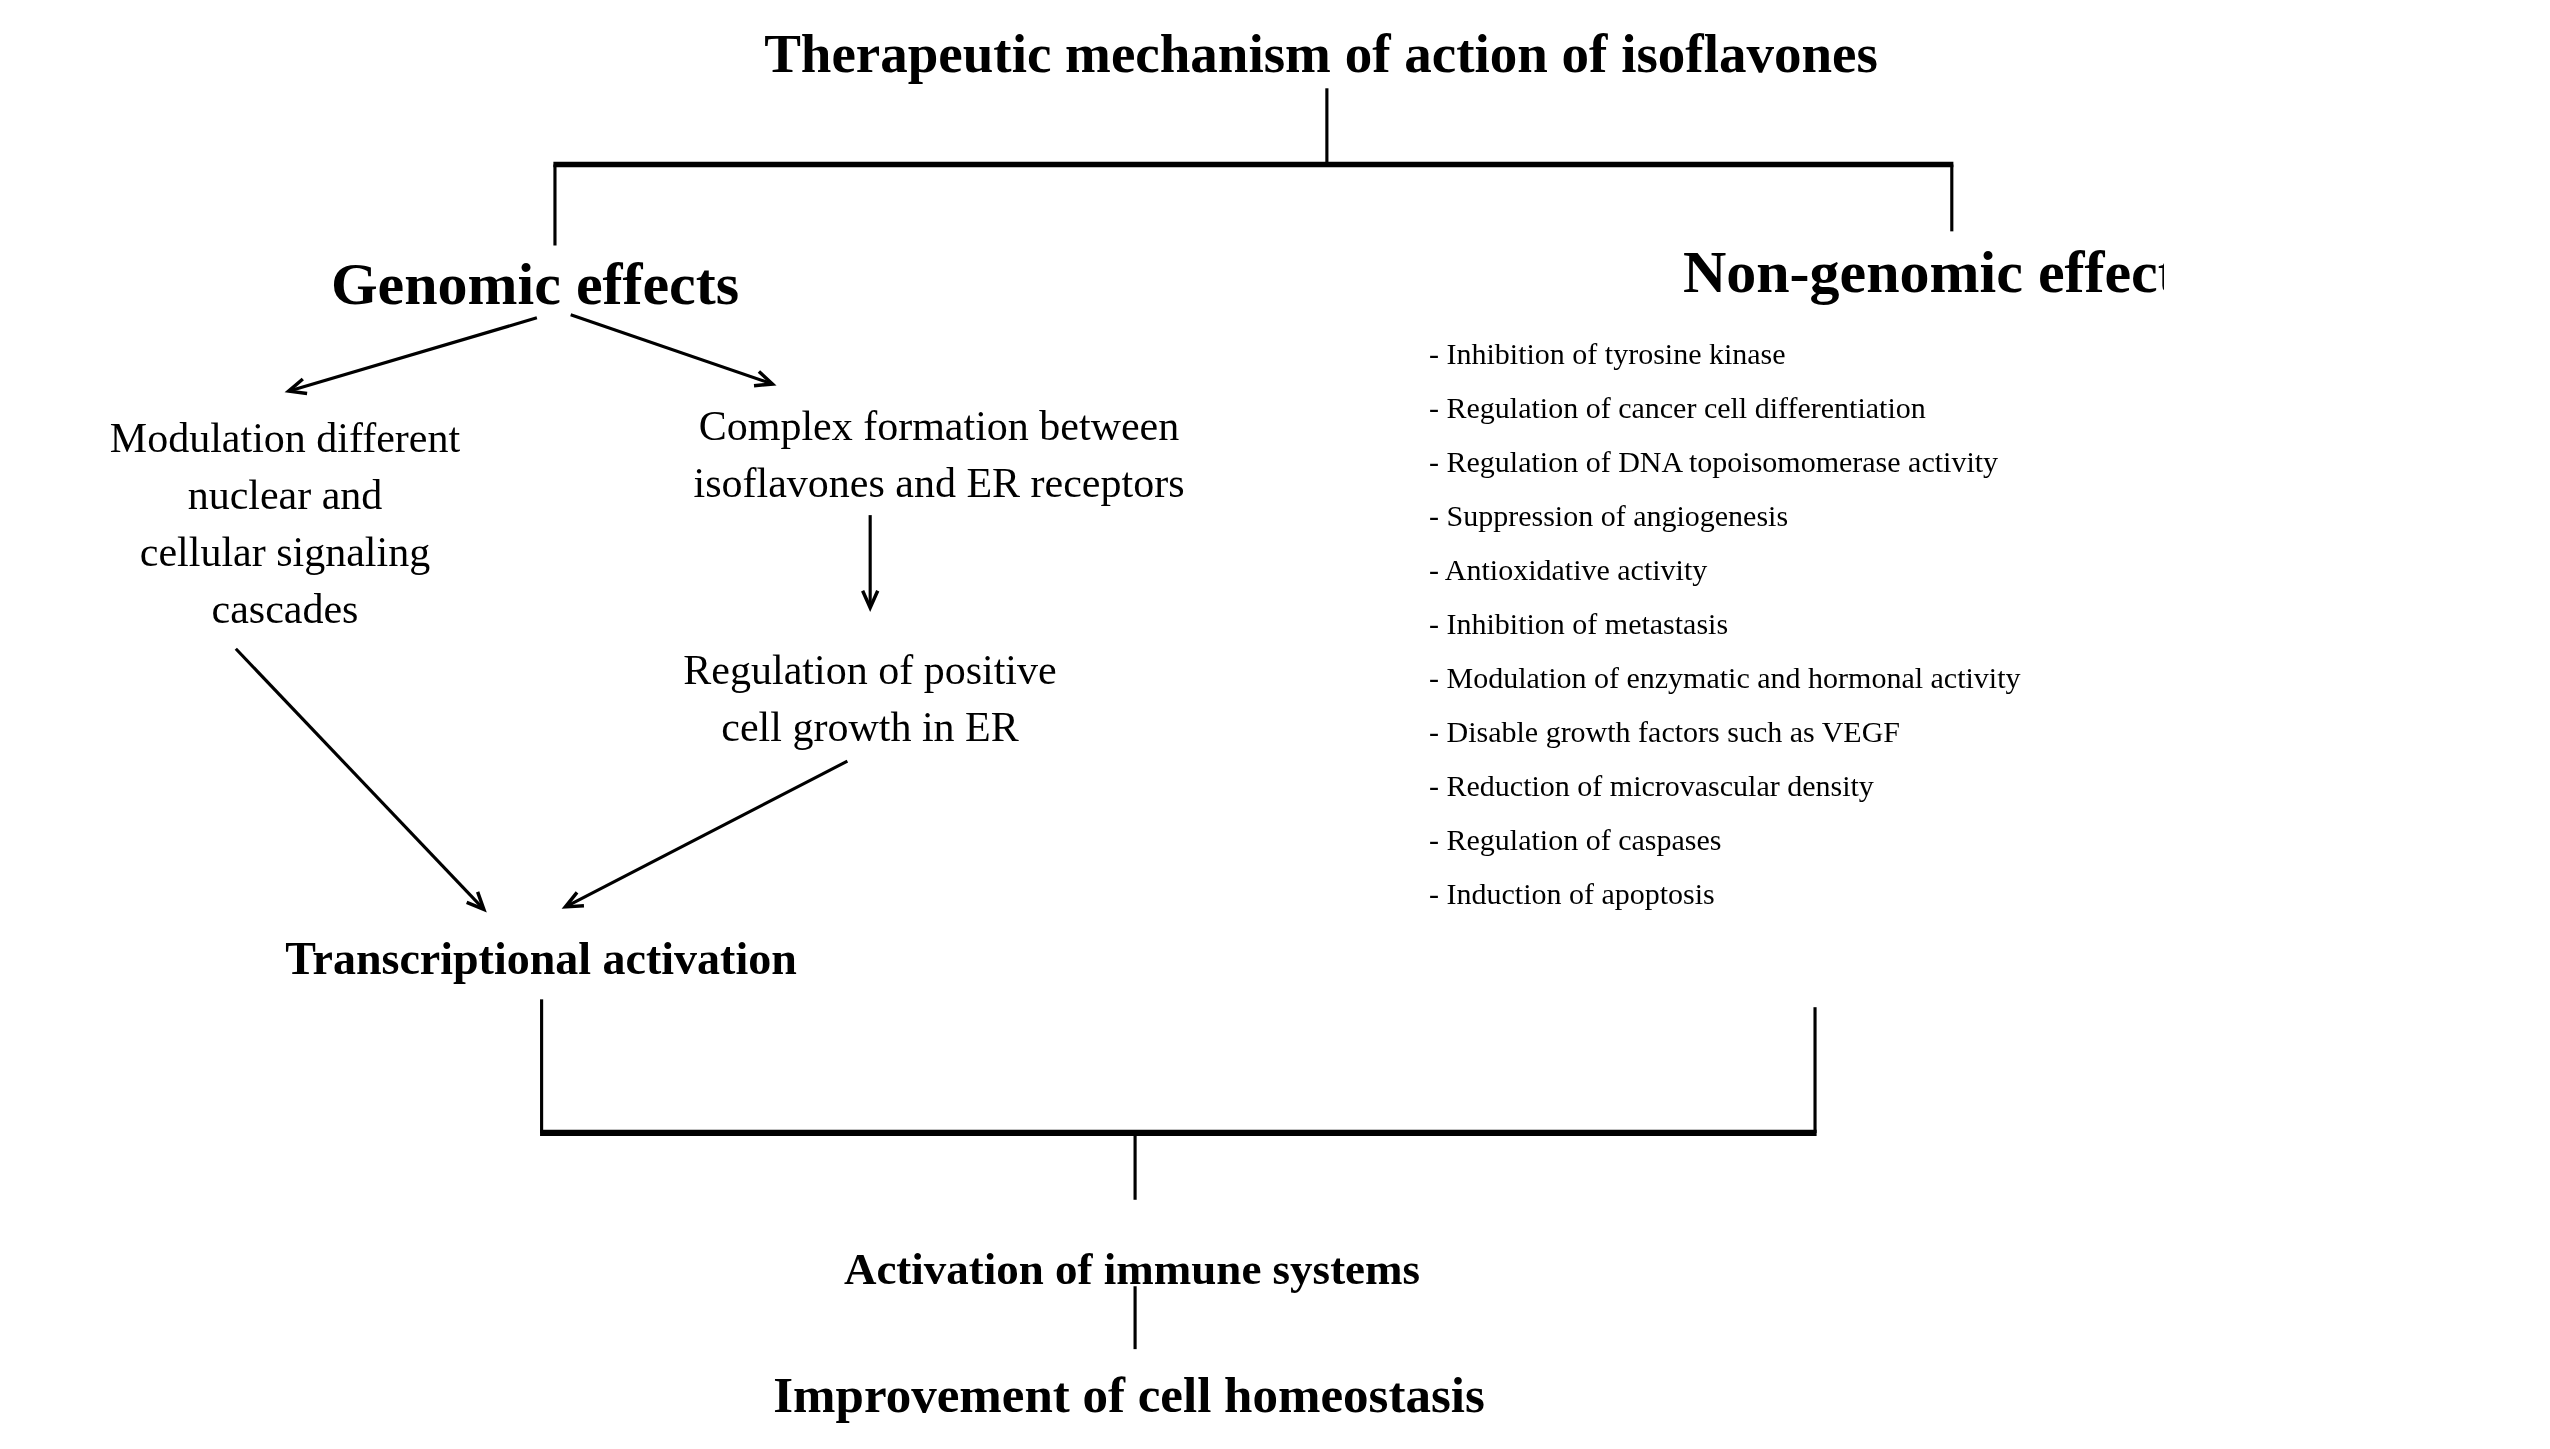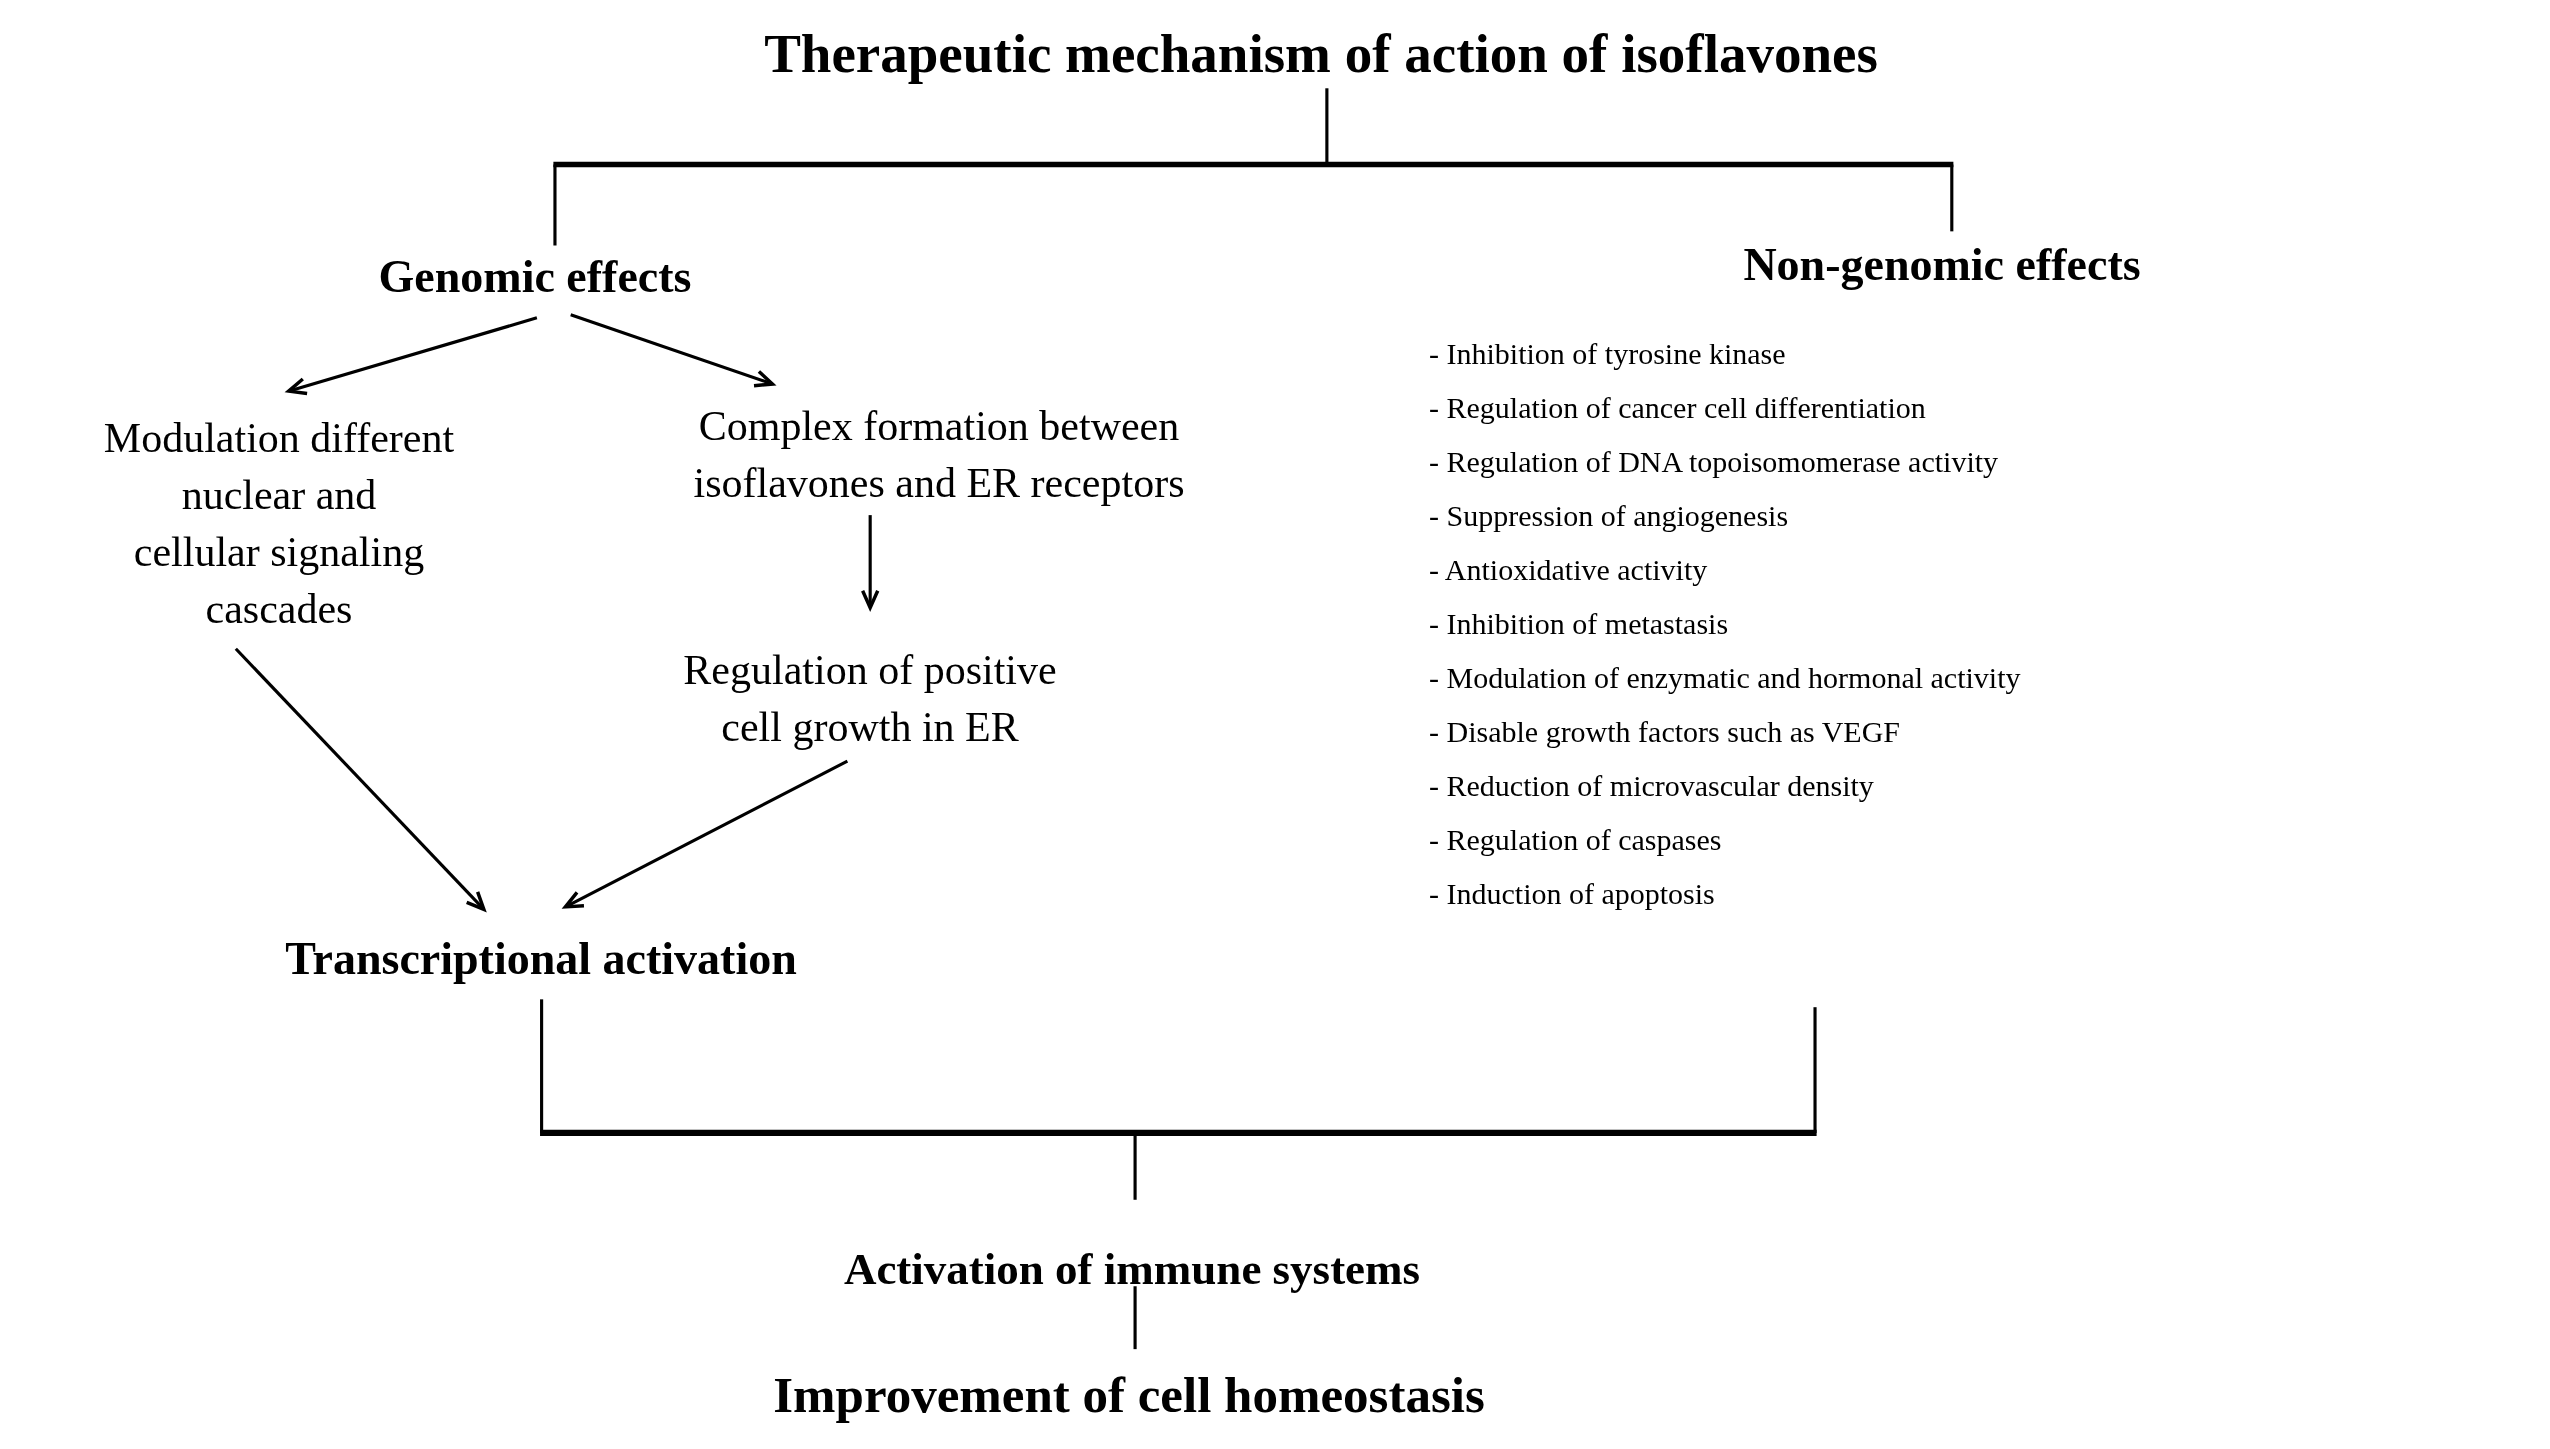--- a/index.html
+++ b/index.html
@@ -38,7 +38,7 @@
     letter-spacing: 0px;
   }
   .heading {
-    font-size: 46px;
+    font-size: 60px;
     font-weight: bold;
   }
   .block {

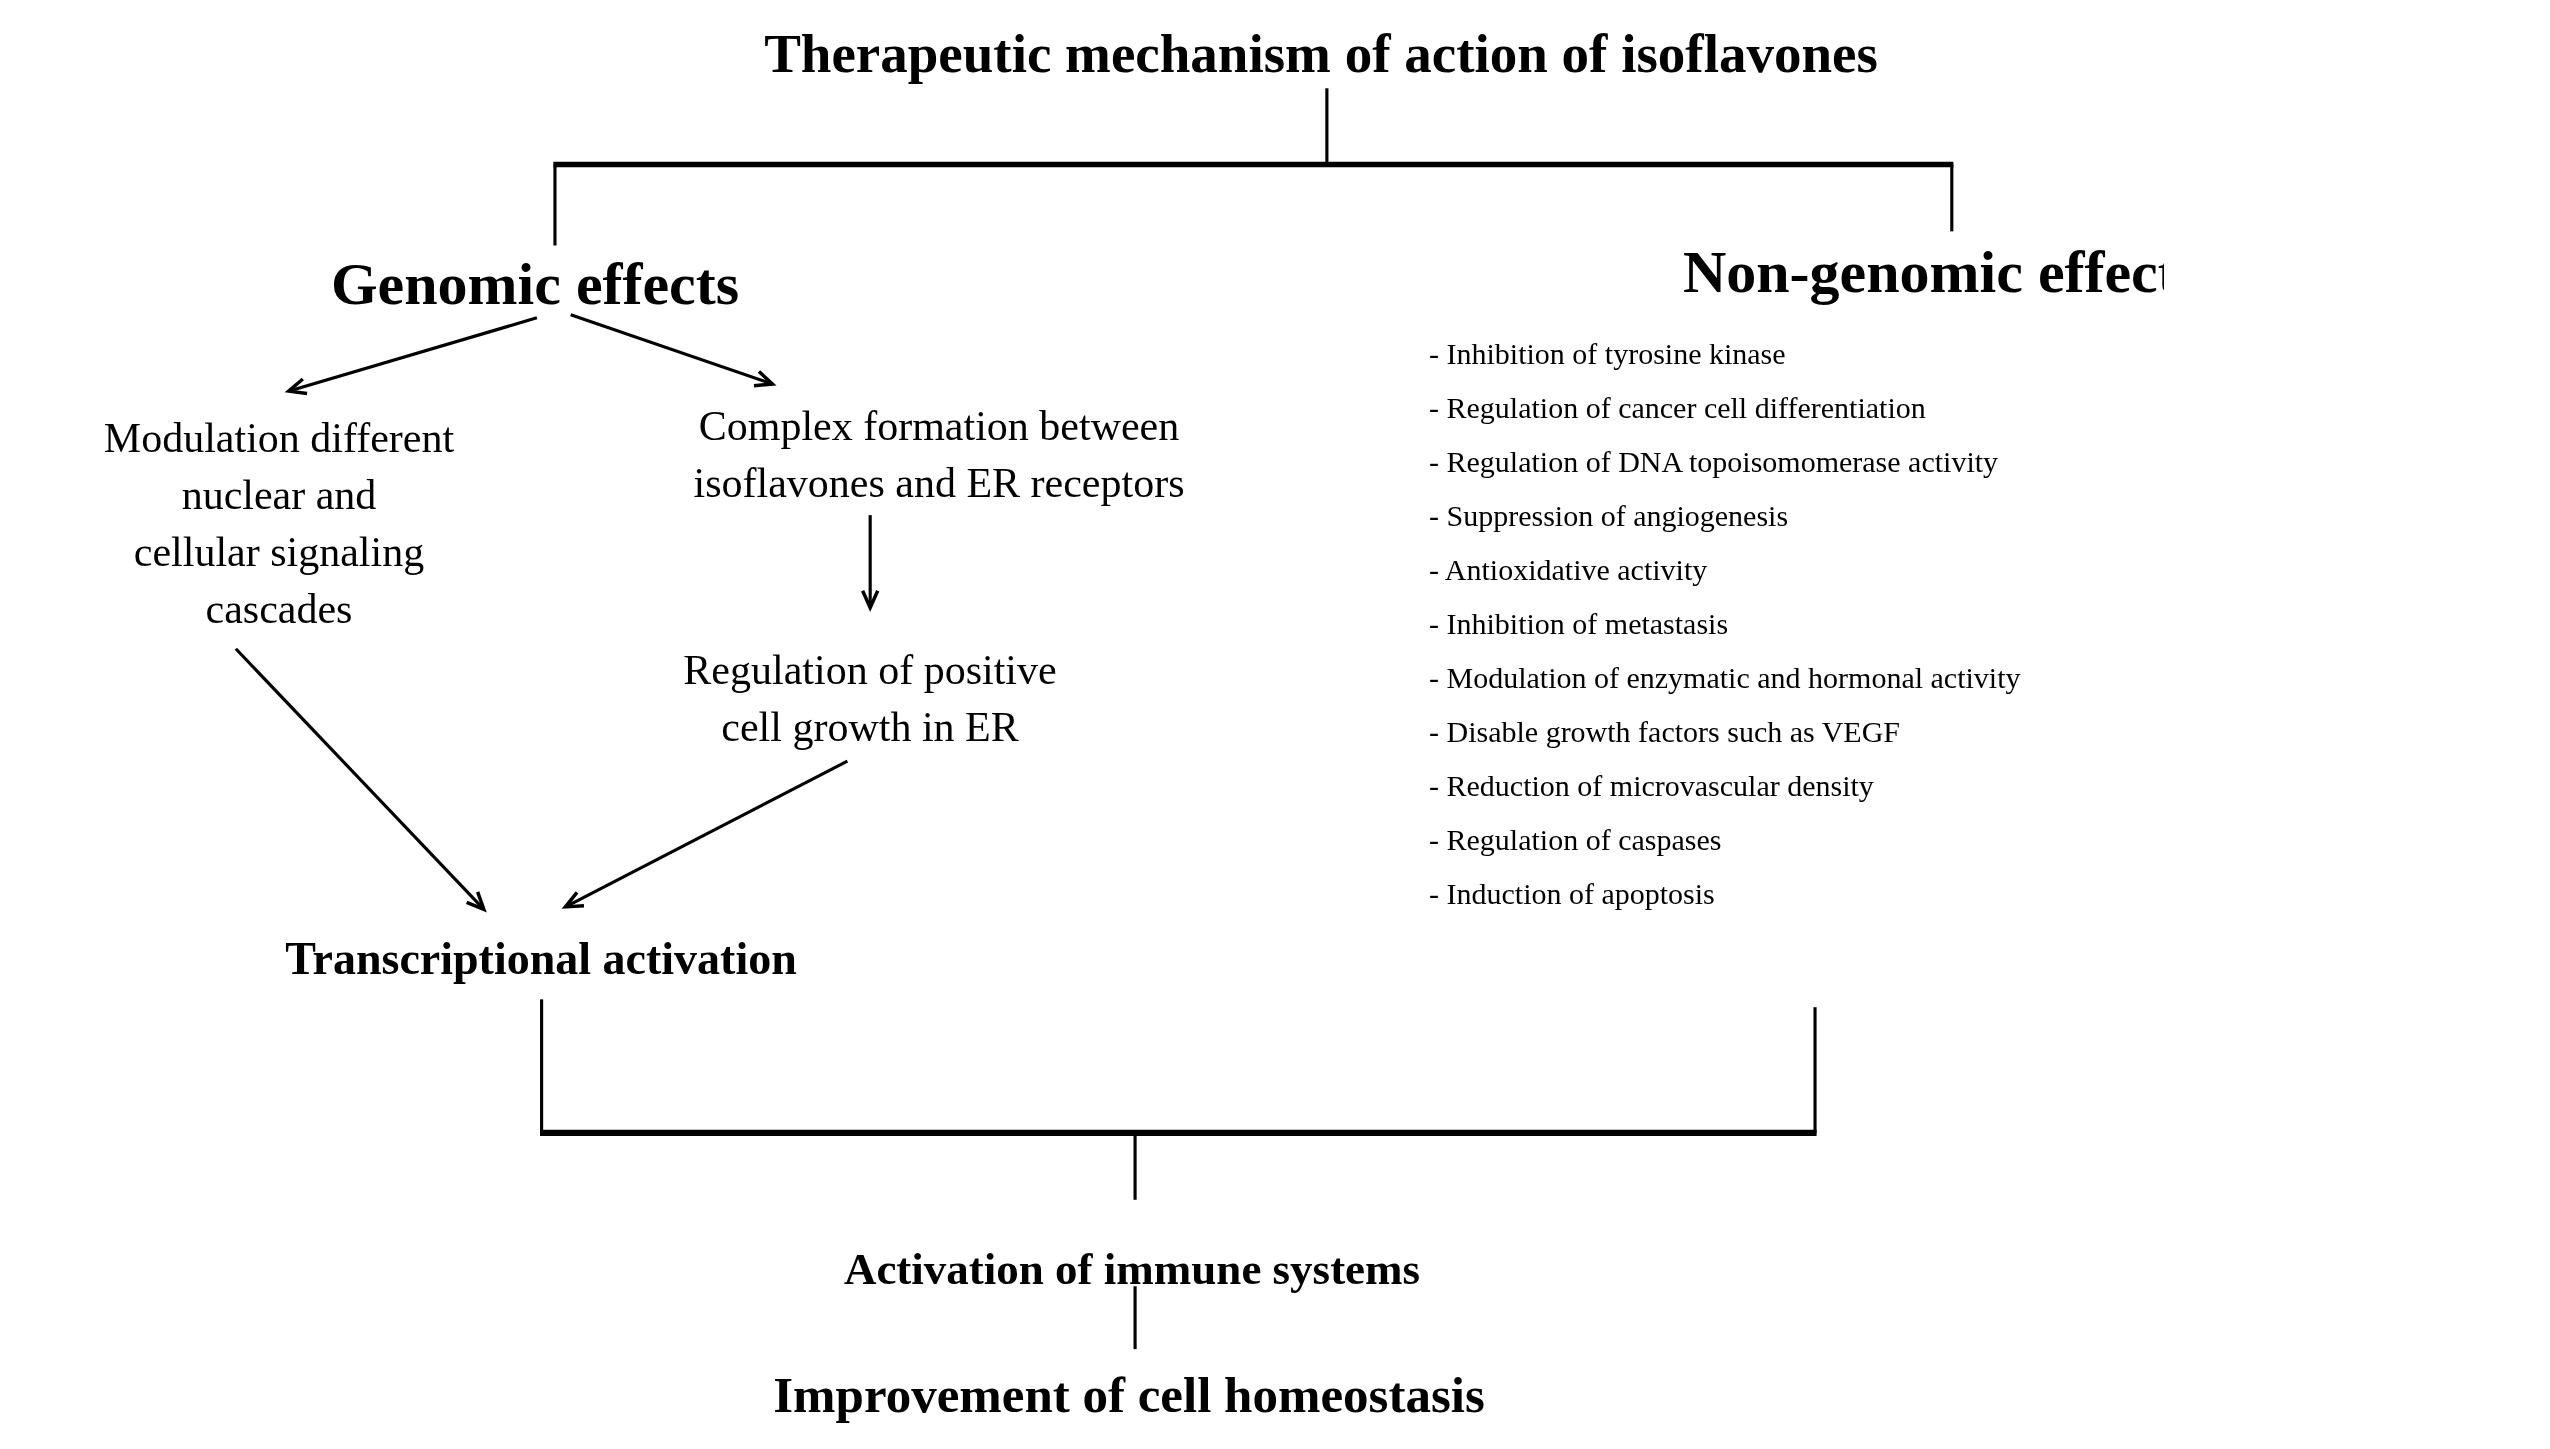--- a/index.html
+++ b/index.html
@@ -104,7 +104,7 @@
 
   <div class="txt center heading" style="left:535px; top:250px;">Genomic effects</div>
 
-  <div class="txt center block" style="left:279px; top:410px;">
+  <div class="txt center block" style="left:285px; top:410px;">
     <div>Modulation different</div>
     <div>nuclear and</div>
     <div>cellular signaling</div>

